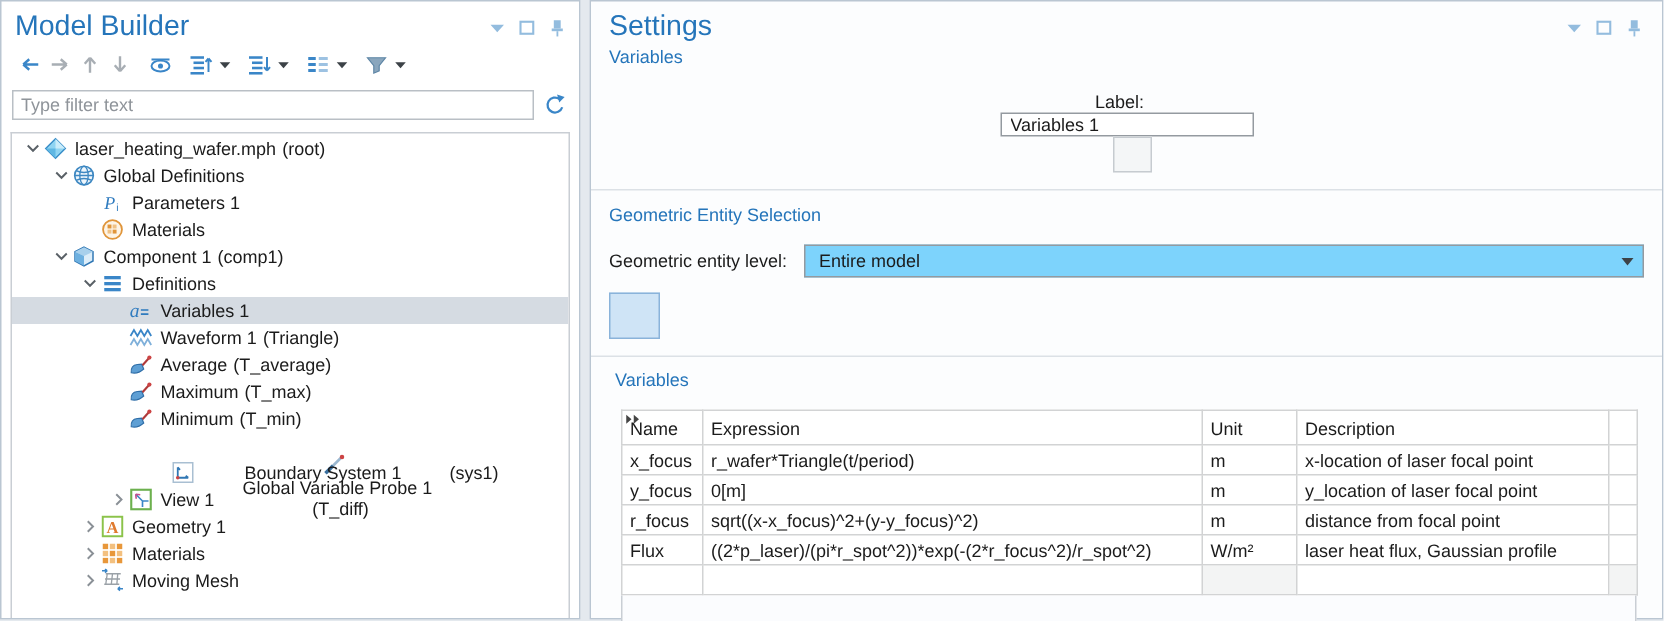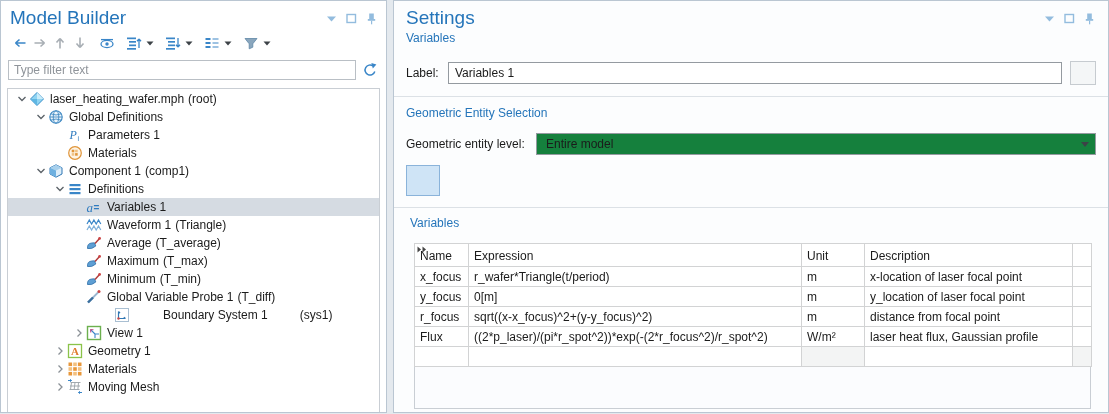--- a/index.html
+++ b/index.html
@@ -40,7 +40,7 @@
   .tree-suffix{margin-left:4px;}
 
   .st-subtitle{color:#2575ba;margin-top:1px;}
-  .label-row{display:flex;align-items:center;margin-top:16px;}
+  .label-row{display:flex;align-items:center;margin-top:16px;flex-direction:column;}
   .fld-label{width:42px;flex:none;}
   .text-input{flex:1;height:22px;border:1px solid #949aa0;padding:0 6px;background:#fff;
     font:12px "Liberation Sans","DejaVu Sans",sans-serif;color:#1b1b1b;}

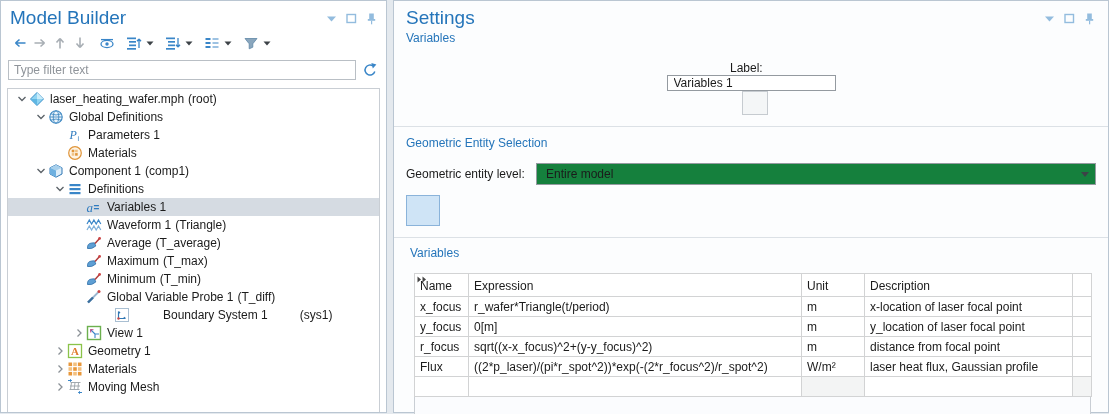--- a/index.html
+++ b/index.html
@@ -50,7 +50,7 @@
   .sec-head{color:#2575ba;margin-top:9px;}
   .ges-row{display:flex;align-items:center;margin-top:13px;}
   .ges-label{width:130px;flex:none;}
-  .select{flex:1;height:22px;border:1px solid #949aa0;background:#15803d;display:flex;align-items:center;padding:0 20px 0 9px;position:relative;}
+  .select{flex:1;height:22px;border:1px solid #949aa0;background:#7dd3fc;display:flex;align-items:center;padding:0 20px 0 9px;position:relative;}
   .sel-caret{position:absolute;right:6px;top:8px;width:0;height:0;border-left:4px solid transparent;border-right:4px solid transparent;border-top:5px solid #3c4247;}
   .toggle-btn{margin-top:10px;width:34px;height:31px;border:1px solid #8ab3da;background:#cfe4f6;display:flex;align-items:center;justify-content:center;padding:0;}
 

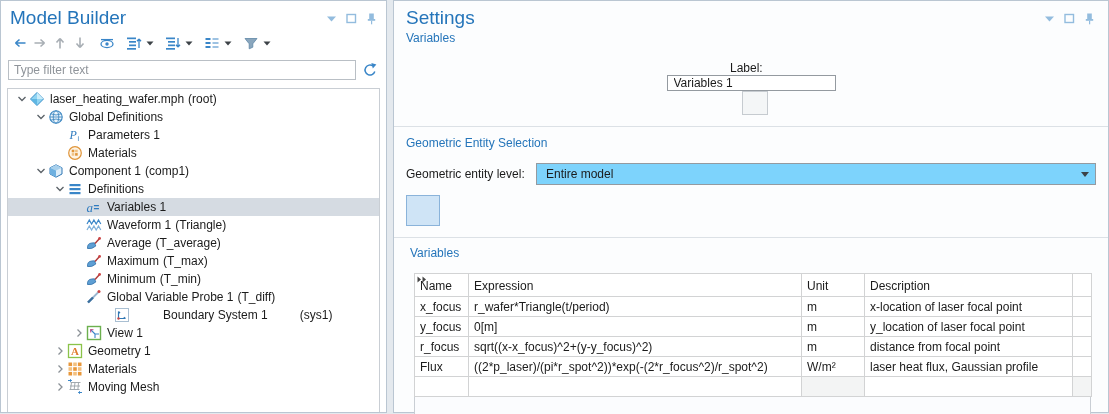--- a/index.html
+++ b/index.html
@@ -360,7 +360,7 @@
         <span class="tree-label">Minimum</span>
         <span class="tree-suffix">(T_min)</span>
       </div>
-      <div class="tree-row" style="padding-left: 63px;">
+      <div class="tree-row" style="padding-left: 63px; flex-direction: column;">
         <span class="expander"></span>
         <span class="icon tree-icon">
           <svg width="16" height="16" viewBox="0 0 16 16">

